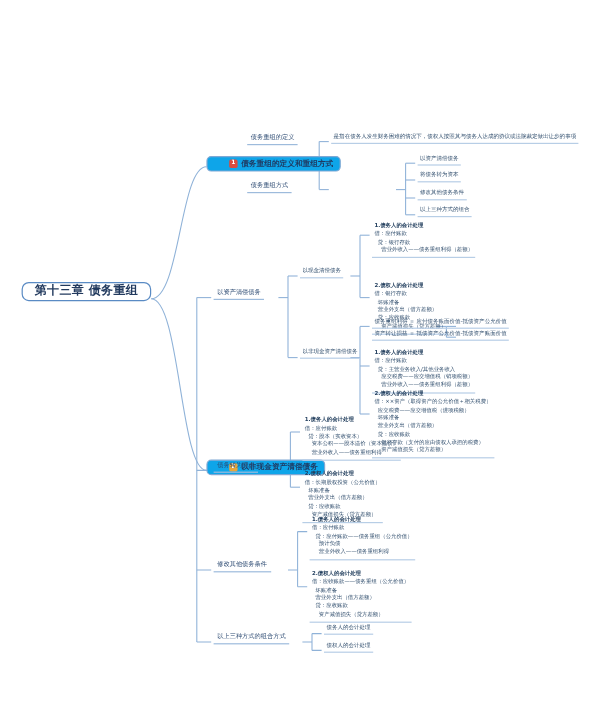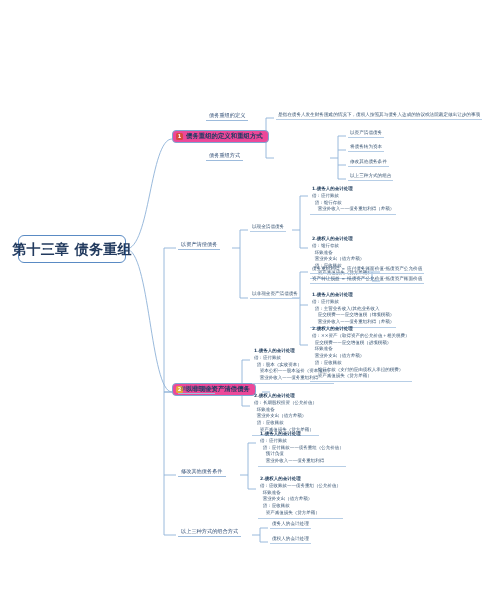--- a/index.html
+++ b/index.html
@@ -26,9 +26,9 @@
   .branch{
     box-sizing:border-box;
     border:1px solid #7fa8d4;border-radius:4px;
-    background:#ec4899;
+    background:#0ea5e9;
     display:flex;align-items:center;gap:3px;
-    padding:2px 5px 2px 3px;
+    padding:2px 5px 2px 18px;
     font-size:6.4px;font-weight:bold;color:#1f3b63;
   }
   .badge{

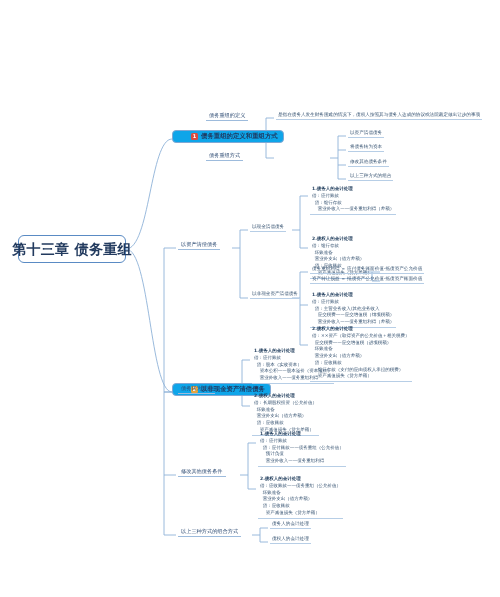--- a/index.html
+++ b/index.html
@@ -15,12 +15,12 @@
   .node{position:absolute;white-space:nowrap;line-height:1.05;}
 
   .root{
-    left:18px;top:235px;width:108px;height:28px;
+    left:18px;top:235px;width:108px;height:16px;
     box-sizing:border-box;
     border:1.3px solid #5a8bc4;border-radius:6px;
     background:#ffffff;
     display:flex;align-items:center;justify-content:center;
-    font-size:14px;font-weight:bold;color:#223a5e;letter-spacing:.3px;
+    font-size:10px;font-weight:bold;color:#223a5e;letter-spacing:.3px;
   }
 
   .branch{

